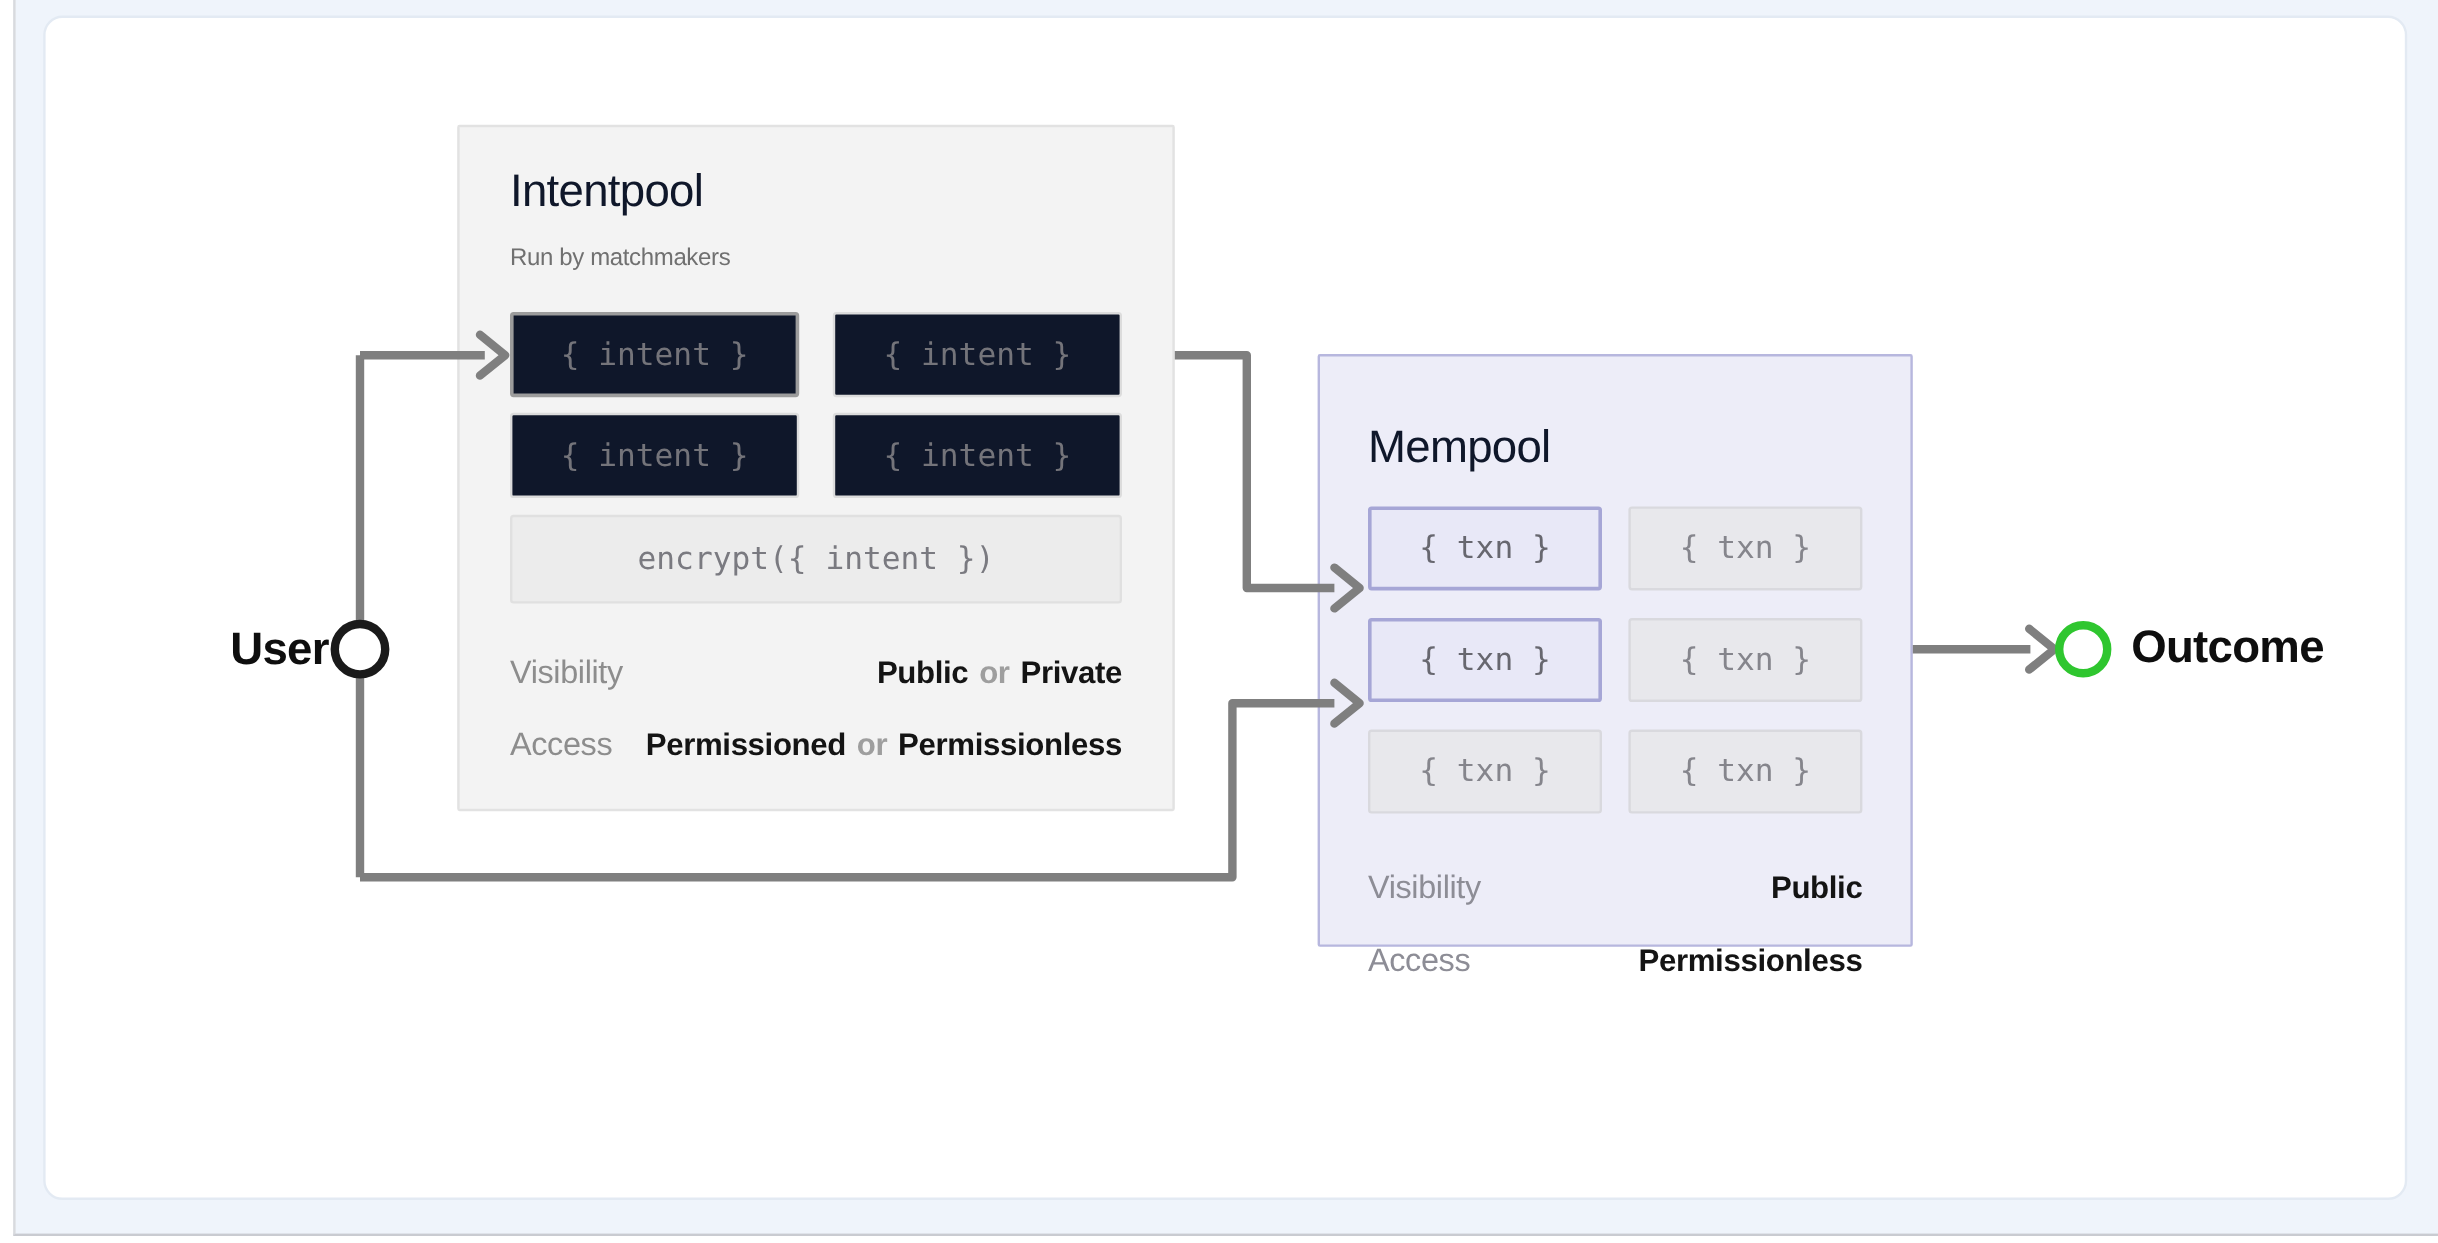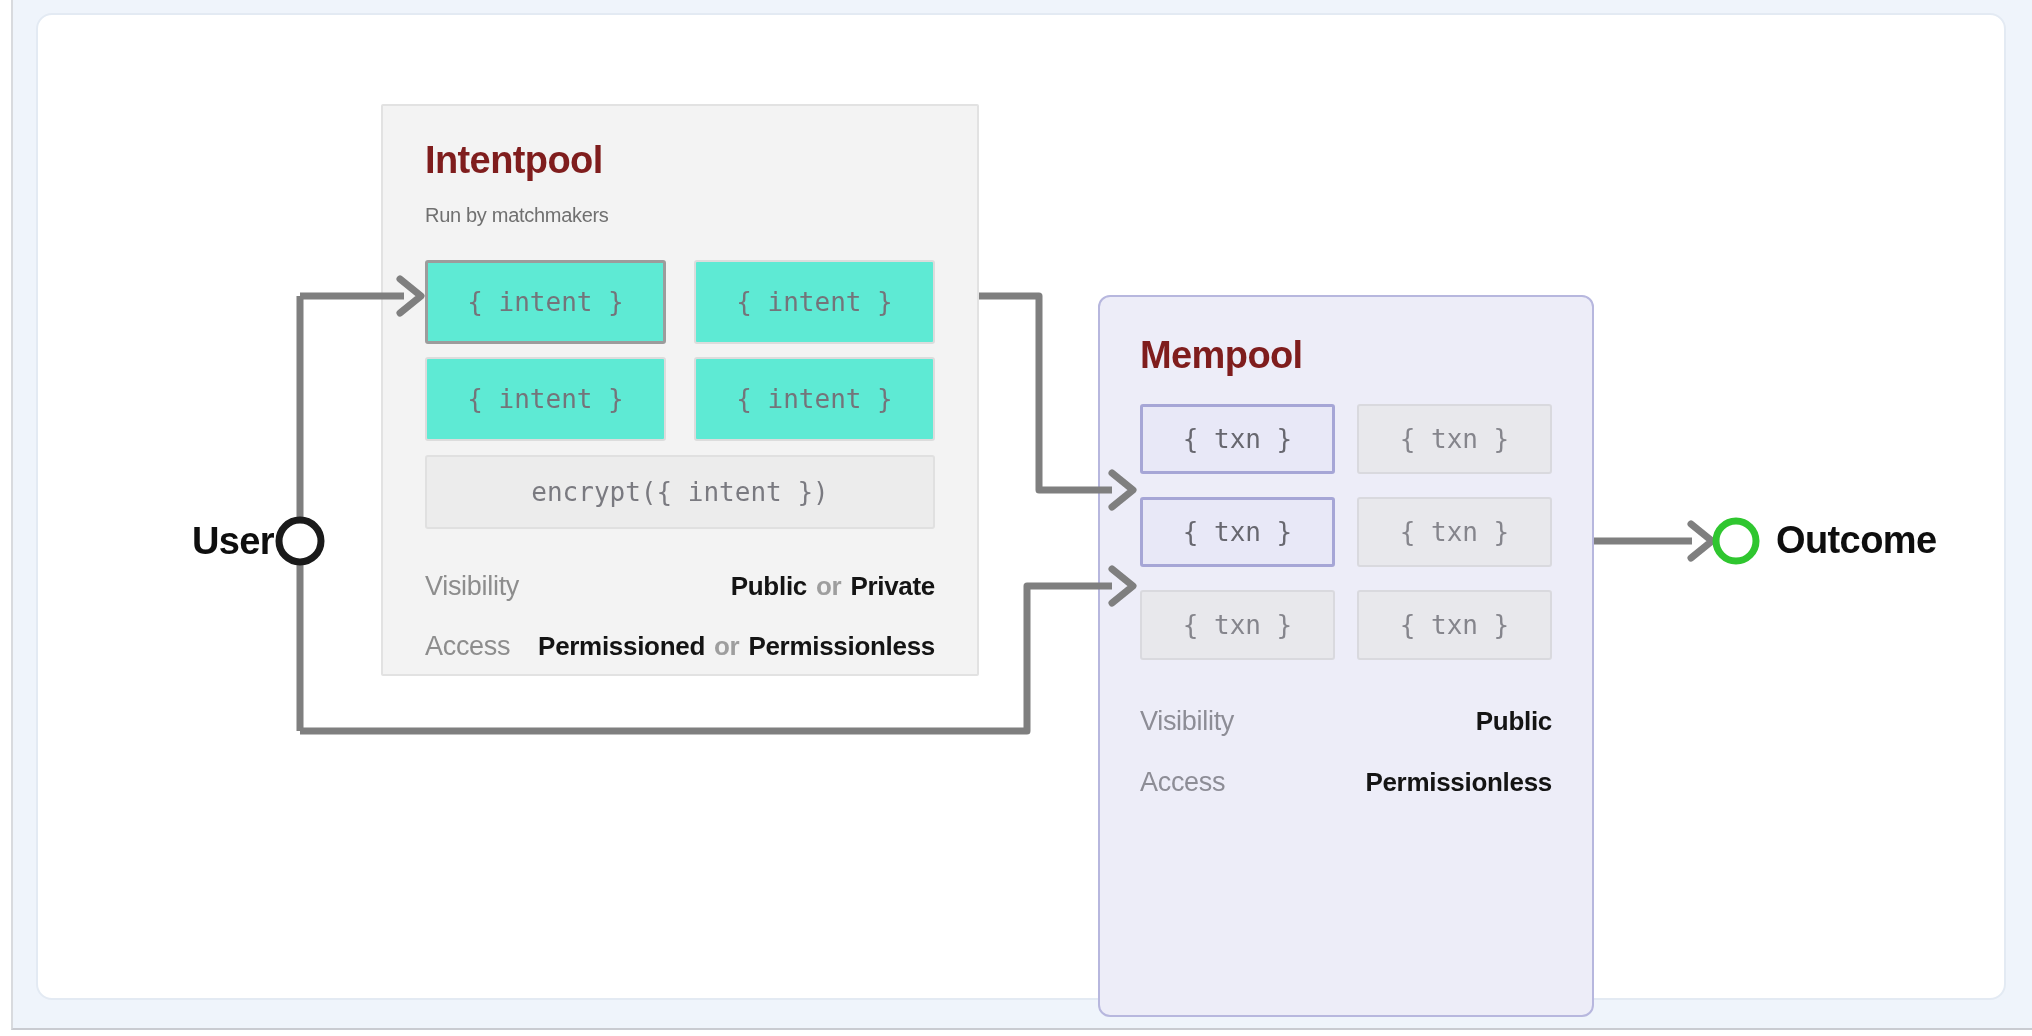--- a/index.html
+++ b/index.html
@@ -15,7 +15,7 @@
   
   .ip { position:absolute; left:381px; top:104px; width:598px; height:572px;
         background:#f3f3f3; border:2px solid #e2e2e2; border-radius:2px; padding:30px 42px 0; }
-  .box-title { font-size:38px; font-weight:700; color:#7f1d1d; letter-spacing:-0.6px; line-height:48px; }
+  .box-title { font-size:38px; font-weight:400; color:#0f172a; letter-spacing:-0.6px; line-height:48px; }
   .box-sub   { font-size:20px; color:#707070; line-height:34px; margin-top:14px; letter-spacing:-0.3px; }
   .ip-chips  { margin-top:28px; display:grid; grid-template-columns:1fr 1fr; column-gap:28px; row-gap:13px; }
   .chip { height:84px; display:flex; align-items:center; justify-content:center;

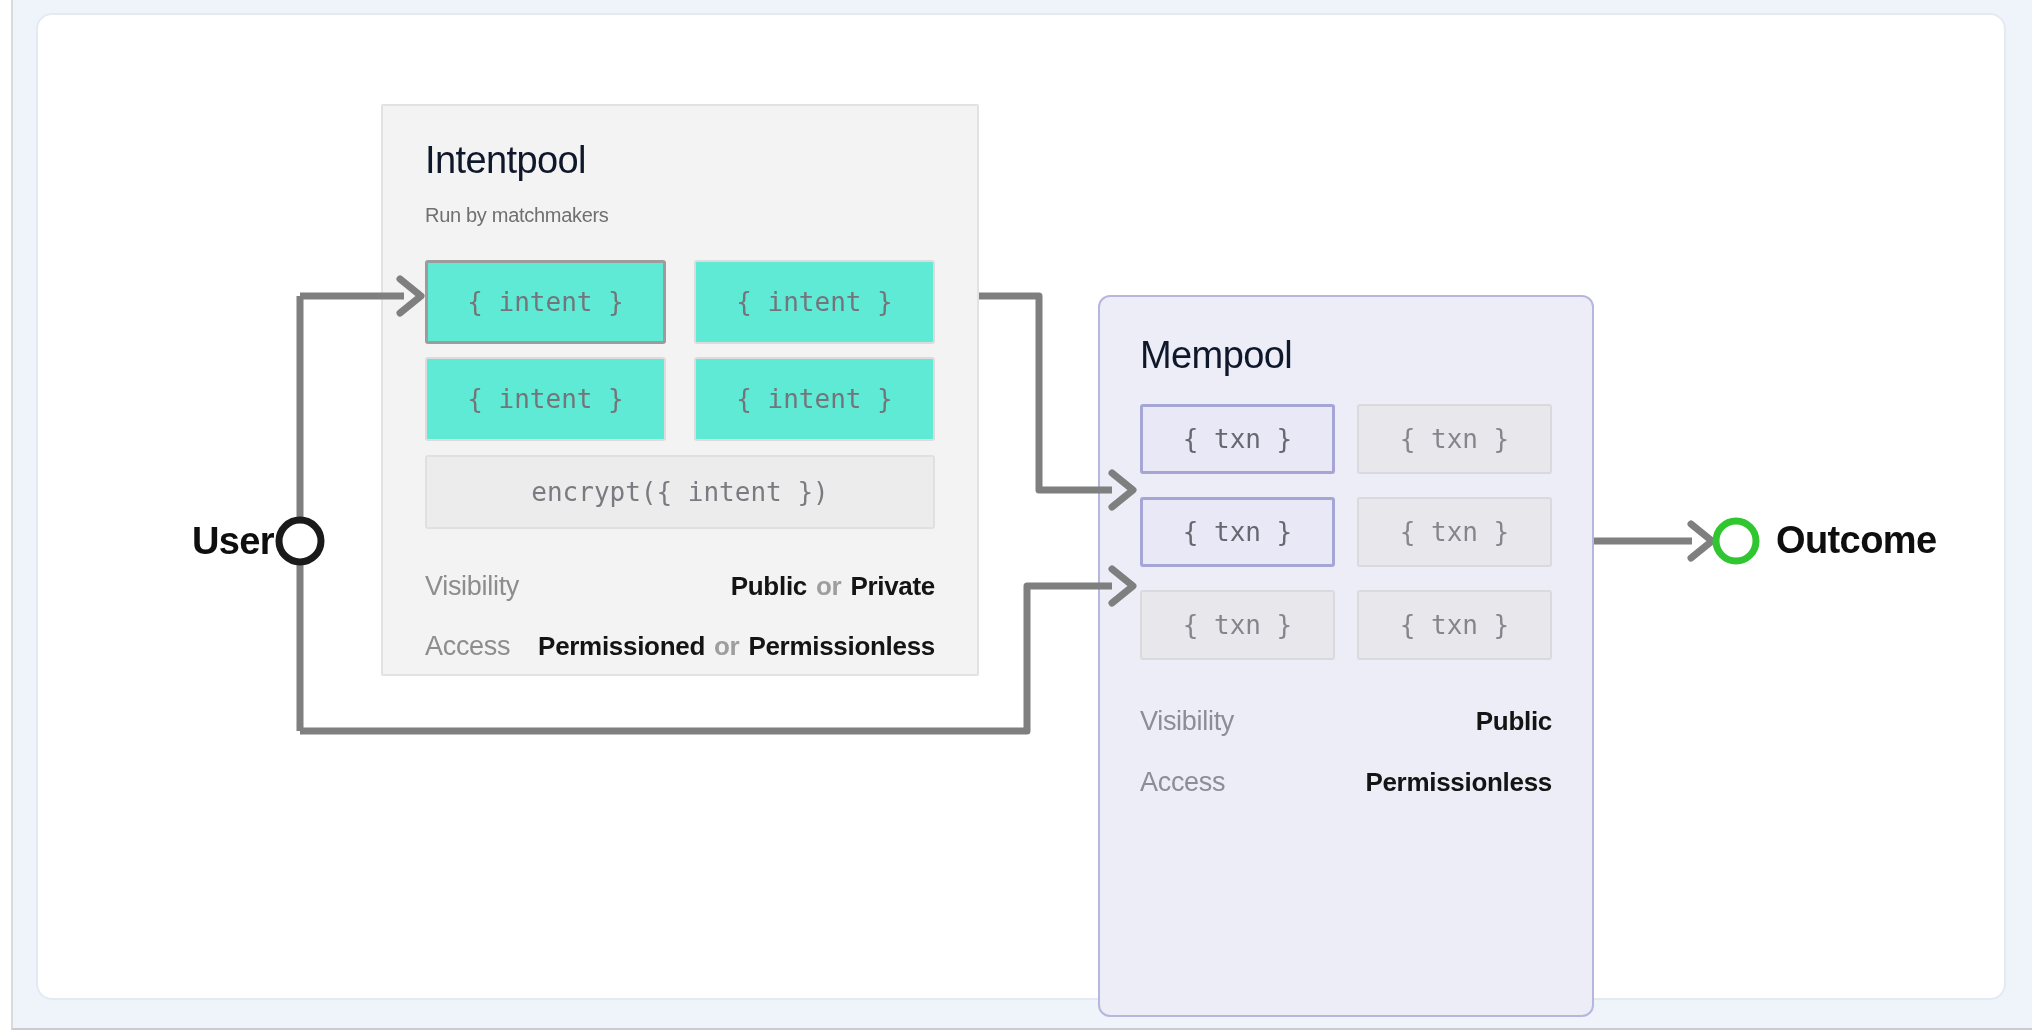--- a/index.html
+++ b/index.html
@@ -18,8 +18,8 @@
   .box-title { font-size:38px; font-weight:400; color:#0f172a; letter-spacing:-0.6px; line-height:48px; }
   .box-sub   { font-size:20px; color:#707070; line-height:34px; margin-top:14px; letter-spacing:-0.3px; }
   .ip-chips  { margin-top:28px; display:grid; grid-template-columns:1fr 1fr; column-gap:28px; row-gap:13px; }
-  .chip { height:84px; display:flex; align-items:center; justify-content:center;
-          background:#5eead4; border:2px solid #dcdcdc; border-radius:3px;
+  .chip { height:71px; display:flex; align-items:center; justify-content:center;
+          background:#0f172a; border:2px solid #dcdcdc; border-radius:3px;
           font-family:"DejaVu Sans Mono", monospace; font-size:26px; color:#74747a; }
   .chip.hl { border:3px solid #9c9c9c; }
   .encrypt { margin-top:14px; height:74px; display:flex; align-items:center; justify-content:center;

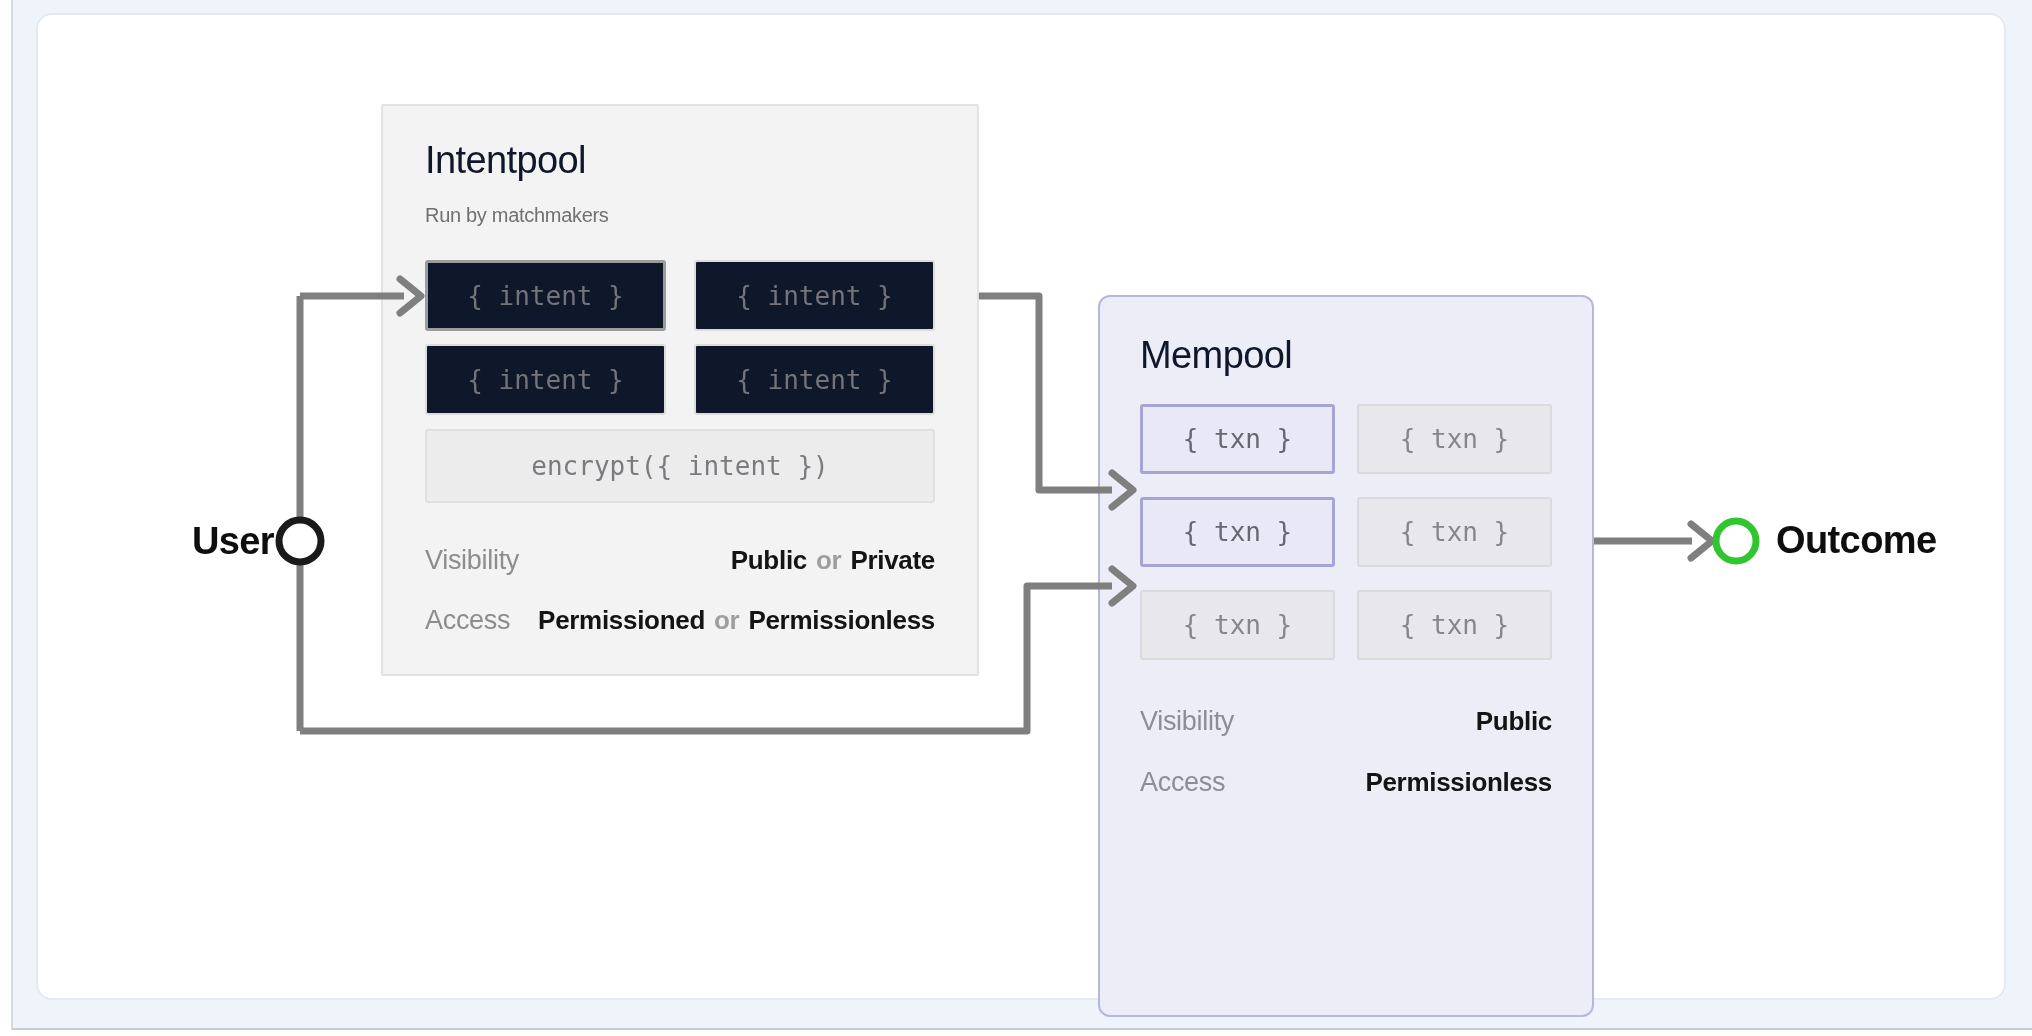--- a/index.html
+++ b/index.html
@@ -33,8 +33,8 @@
   .ip .kv2 { margin-top:28px; }
 
   
-  .mp { position:absolute; left:1098px; top:295px; width:496px; height:722px;
-        background:#ededf8; border:2px solid #b7b7de; border-radius:12px; padding:34px 40px 0; }
+  .mp { position:absolute; left:1098px; top:295px; width:496px; height:494px;
+        background:#ededf8; border:2px solid #b7b7de; border-radius:2px; padding:52px 40px 0; }
   .mp-chips { margin-top:25px; display:grid; grid-template-columns:1fr 1fr; column-gap:22px; row-gap:23px; }
   .chip.txn-hl   { height:70px; background:#e8e8f7; border:3px solid #a6a6d6; color:#67676f; }
   .chip.txn-gray { height:70px; background:#e8e8ec; border:2px solid #d9d9de; color:#85858c; }

